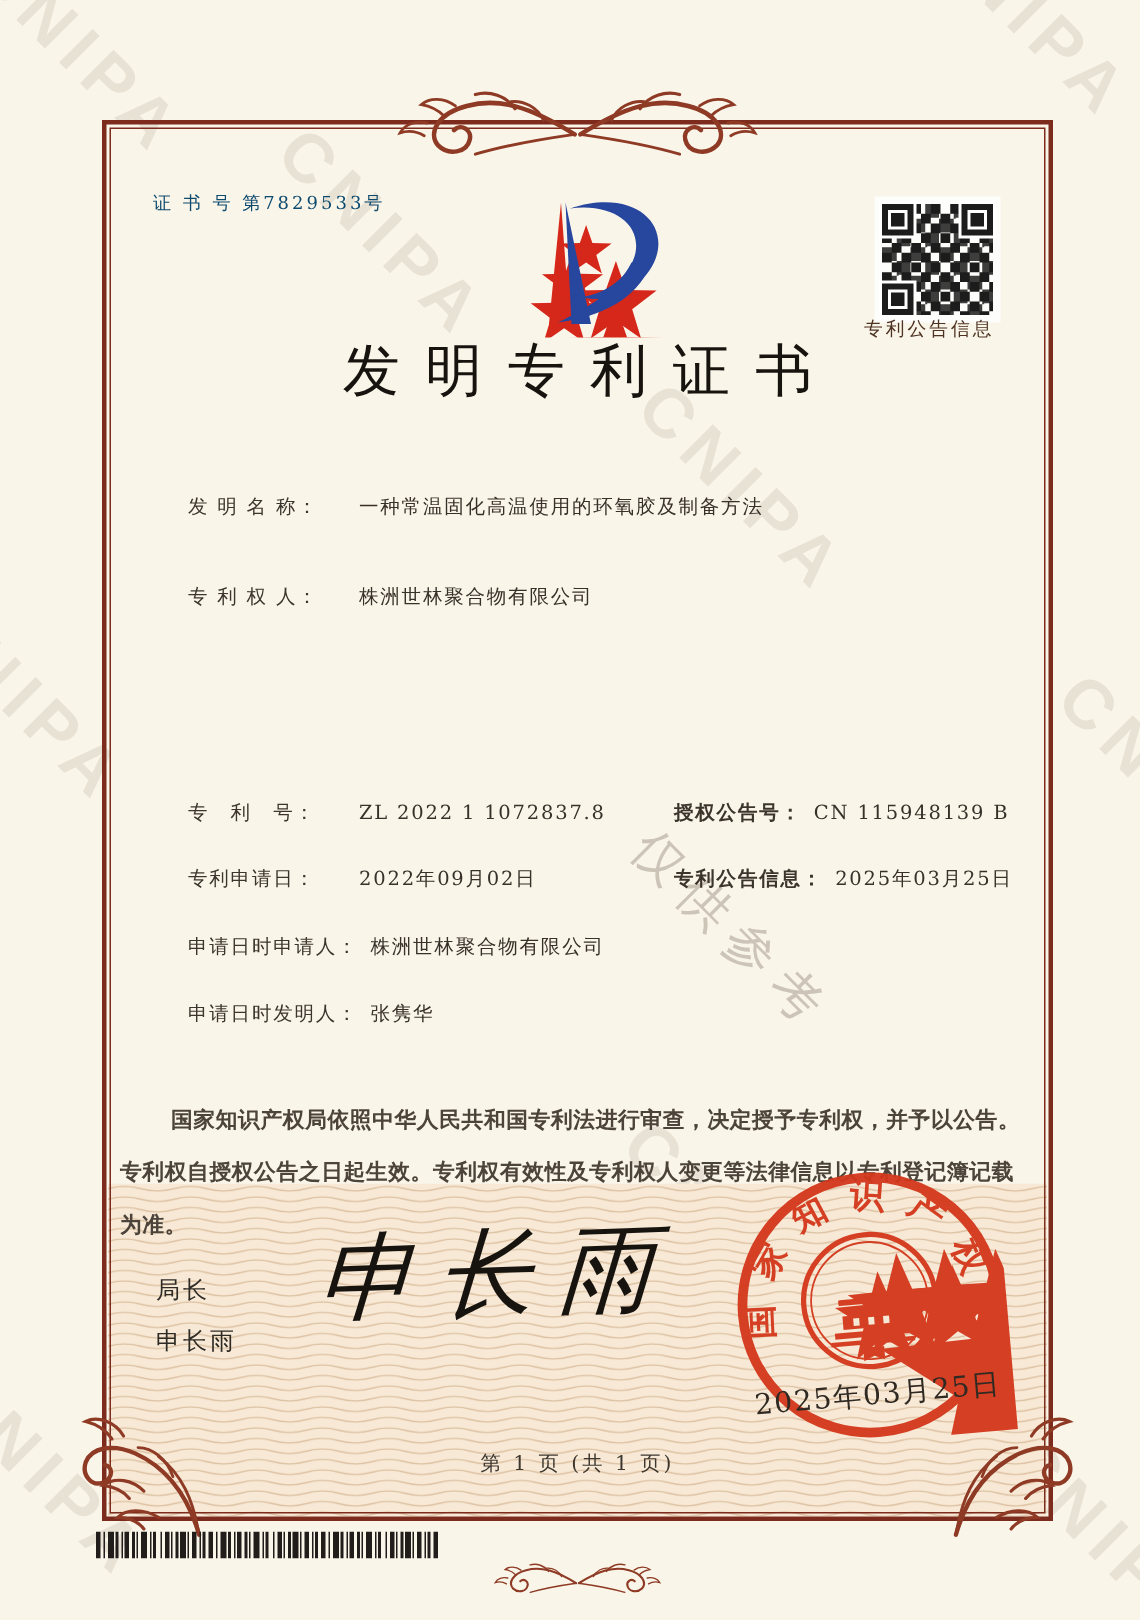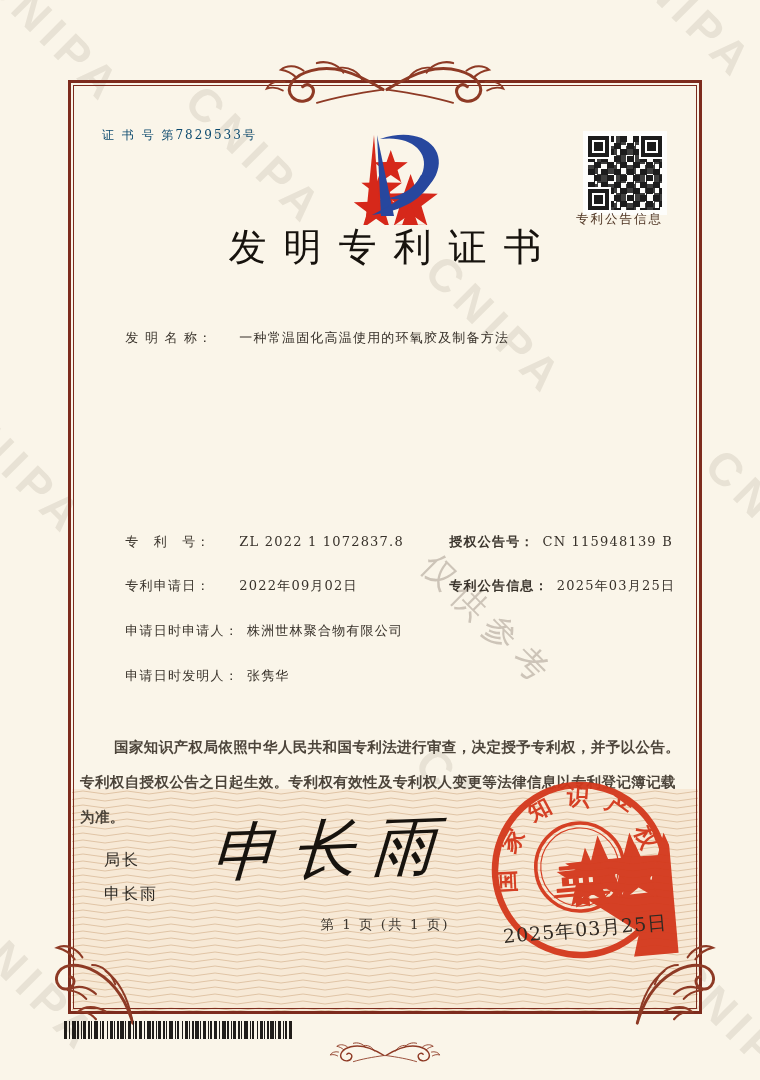--- a/index.html
+++ b/index.html
@@ -213,6 +213,9 @@
 
   <div class="f-row" style="top:314px">
     <span class="lbl">发 明 名 称：</span><span class="val">一种常温固化高温使用的环氧胶及制备方法</span>
+  </div>
+  <div class="f-row" style="top:374px">
+    <span class="lbl">专 利 权 人：</span><span class="val">株洲世林聚合物有限公司</span>
   </div>
   <div class="f-row" style="top:518px">
     <span class="lbl">专　利　号：</span><span class="val">ZL 2022 1 1072837.8</span>

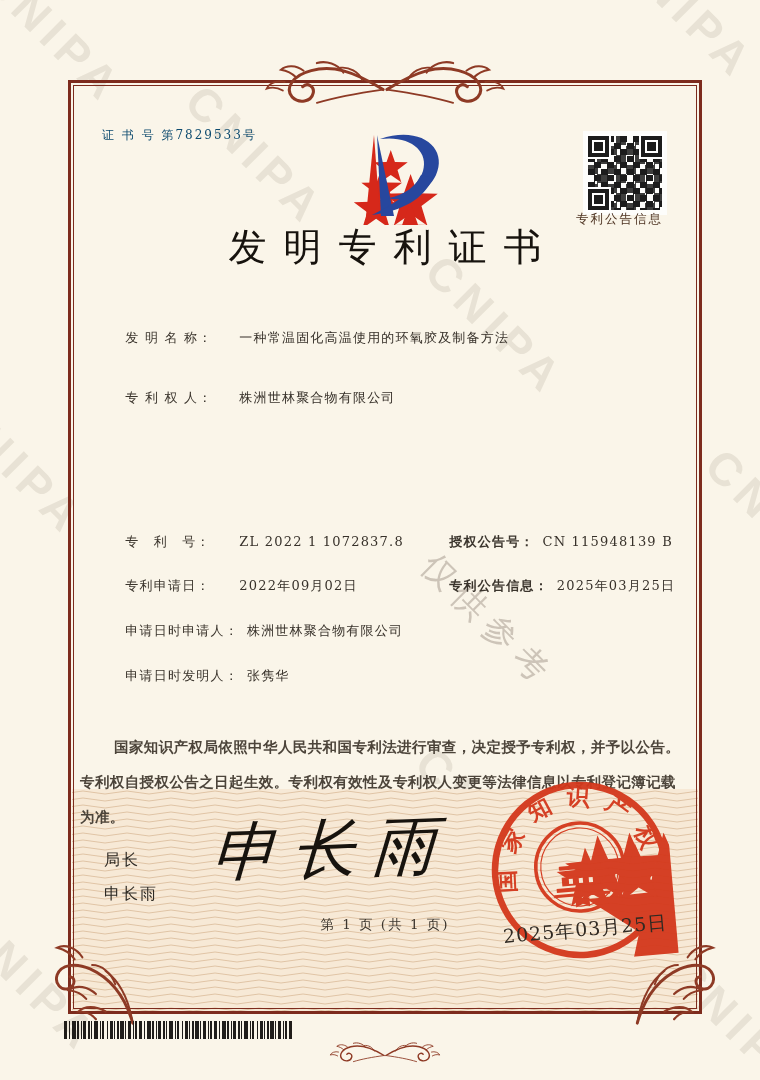--- a/index.html
+++ b/index.html
@@ -83,7 +83,7 @@
       white-space:nowrap;}
   .seal{position:absolute;left:489px;top:779px;width:182px;height:182px;
         transform:rotate(-5deg);}
-  .footer{position:absolute;left:68px;top:916px;width:634px;text-align:center;
+  .footer{position:absolute;left:68px;top:967px;width:634px;text-align:center;
       font-size:13.5px;color:#3c362e;letter-spacing:2px;}
   .barcode{position:absolute;left:64px;top:1021px;width:228px;height:18px;}
 </style>

